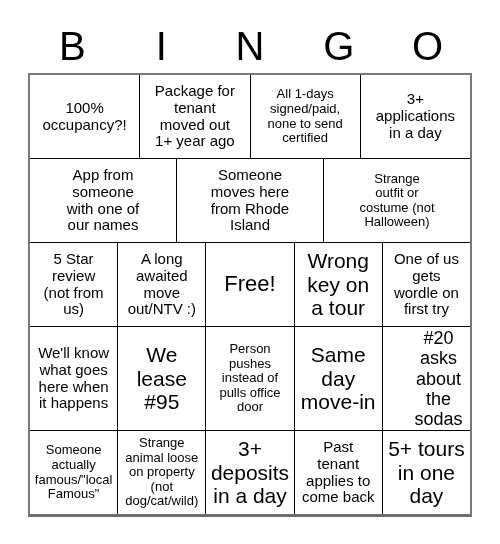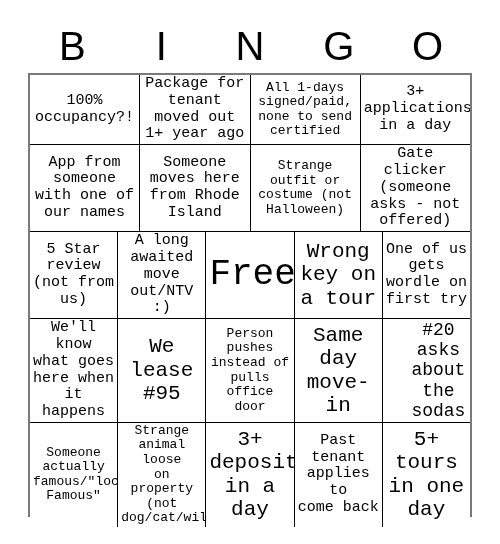--- a/index.html
+++ b/index.html
@@ -90,7 +90,6 @@
     width: 100%;
     line-height: 1.12;
     white-space: pre-line;
-    font-family: Liberation Mono, monospace;
   }
   .sz-s  .cell-text { font-size: 13px; }
   .sz-m  .cell-text { font-size: 15px; }

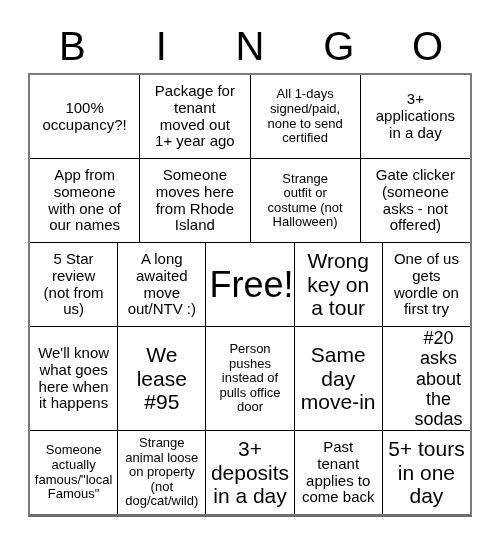--- a/index.html
+++ b/index.html
@@ -155,12 +155,6 @@
 costume (not
 Halloween)</span>
         </div>
-      <div class="cell sz-m">
-          <span class="cell-text">Gate clicker
-(someone
-asks - not
-offered)</span>
-        </div>
     </div>
 
     <div class="grid-row">

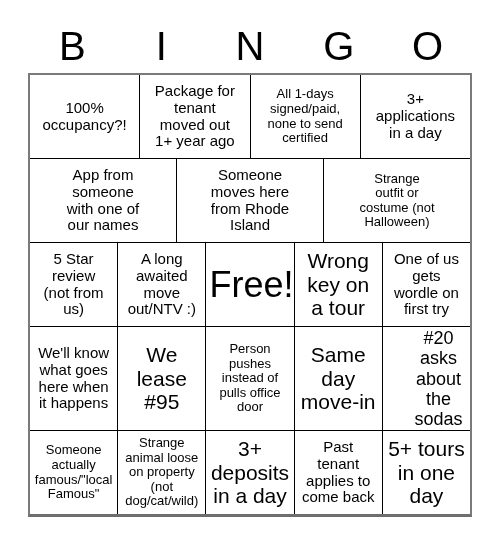--- a/index.html
+++ b/index.html
@@ -95,7 +95,7 @@
   .sz-m  .cell-text { font-size: 15px; }
   .sz-l  .cell-text { font-size: 18px; margin-left: 24px; }
   .sz-xl .cell-text { font-size: 21px; }
-  .sz-free .cell-text { font-size: 36px; }
+  .sz-free .cell-text { font-size: 22px; }
 </style>
 </head>
 <body>

